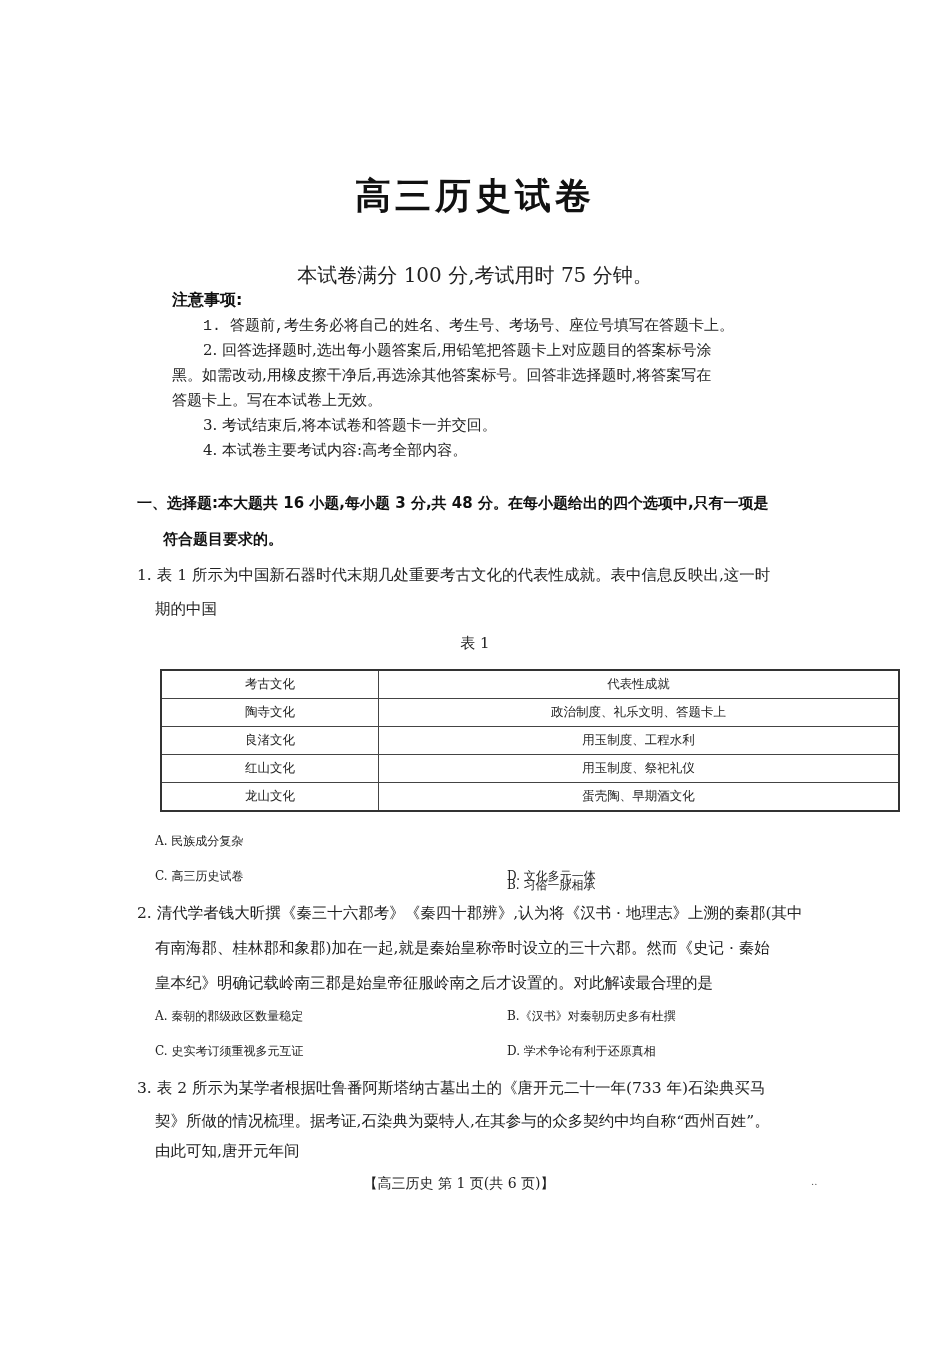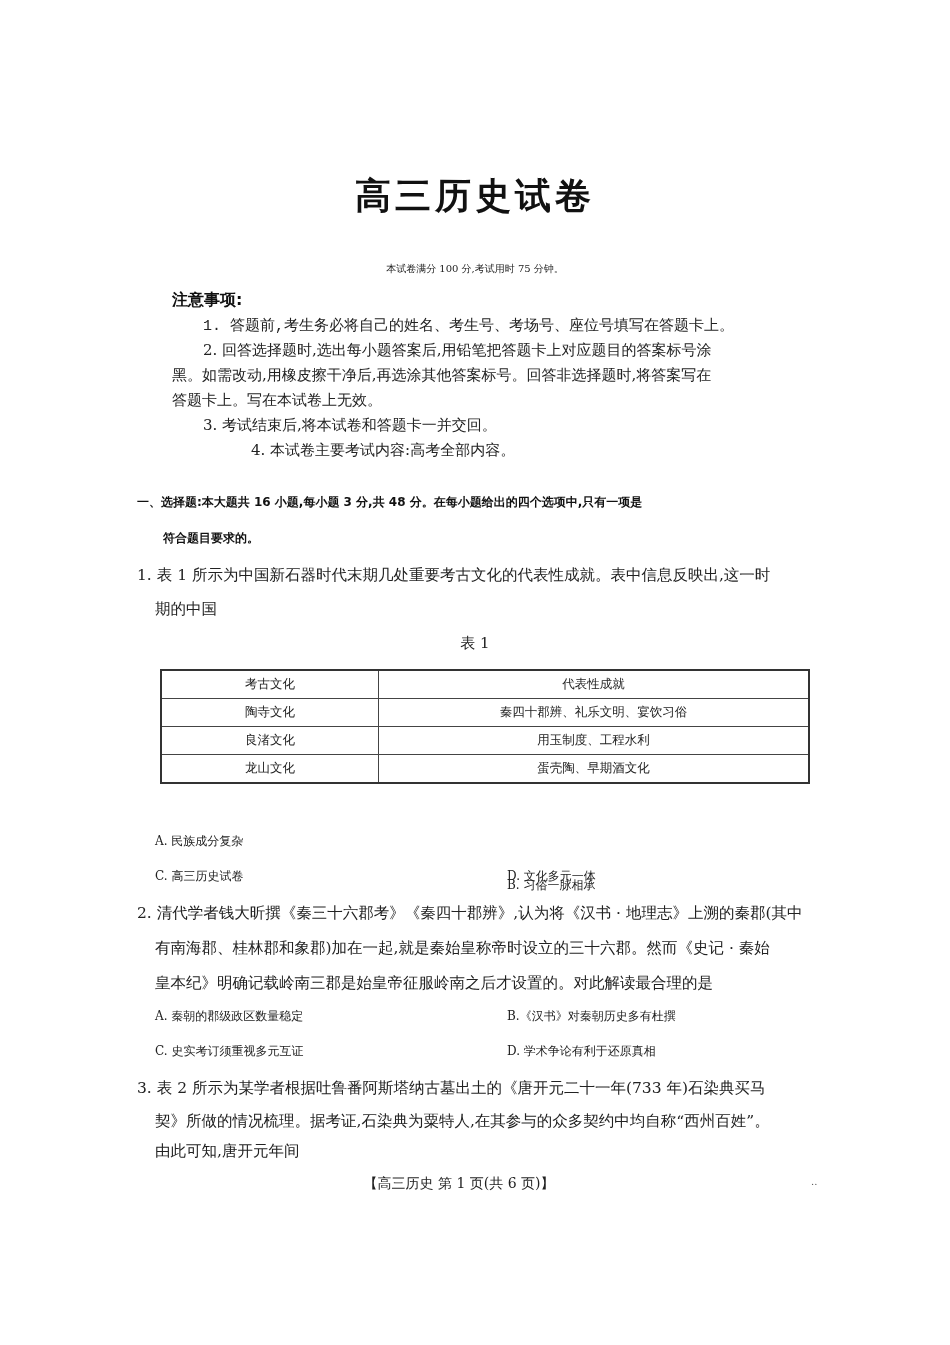--- a/index.html
+++ b/index.html
@@ -13,7 +13,7 @@
       font-family: "DejaVu Sans", "Liberation Sans", sans-serif;
       font-weight: bold; font-size: 36px; letter-spacing: 4px; color: #111;
     }
-    .subtitle { position: absolute; top: 262px; left: 0; width: 950px; text-align: center; font-size: 10px; }
+    .subtitle { position: absolute; top: 262px; left: 0; width: 950px; text-align: center; font-size: 20px; }
     .notice-heading {
       position: absolute; top: 290px; left: 172px;
       font-family: "DejaVu Sans", "Liberation Sans", sans-serif; font-weight: bold; font-size: 16px; color: #111;

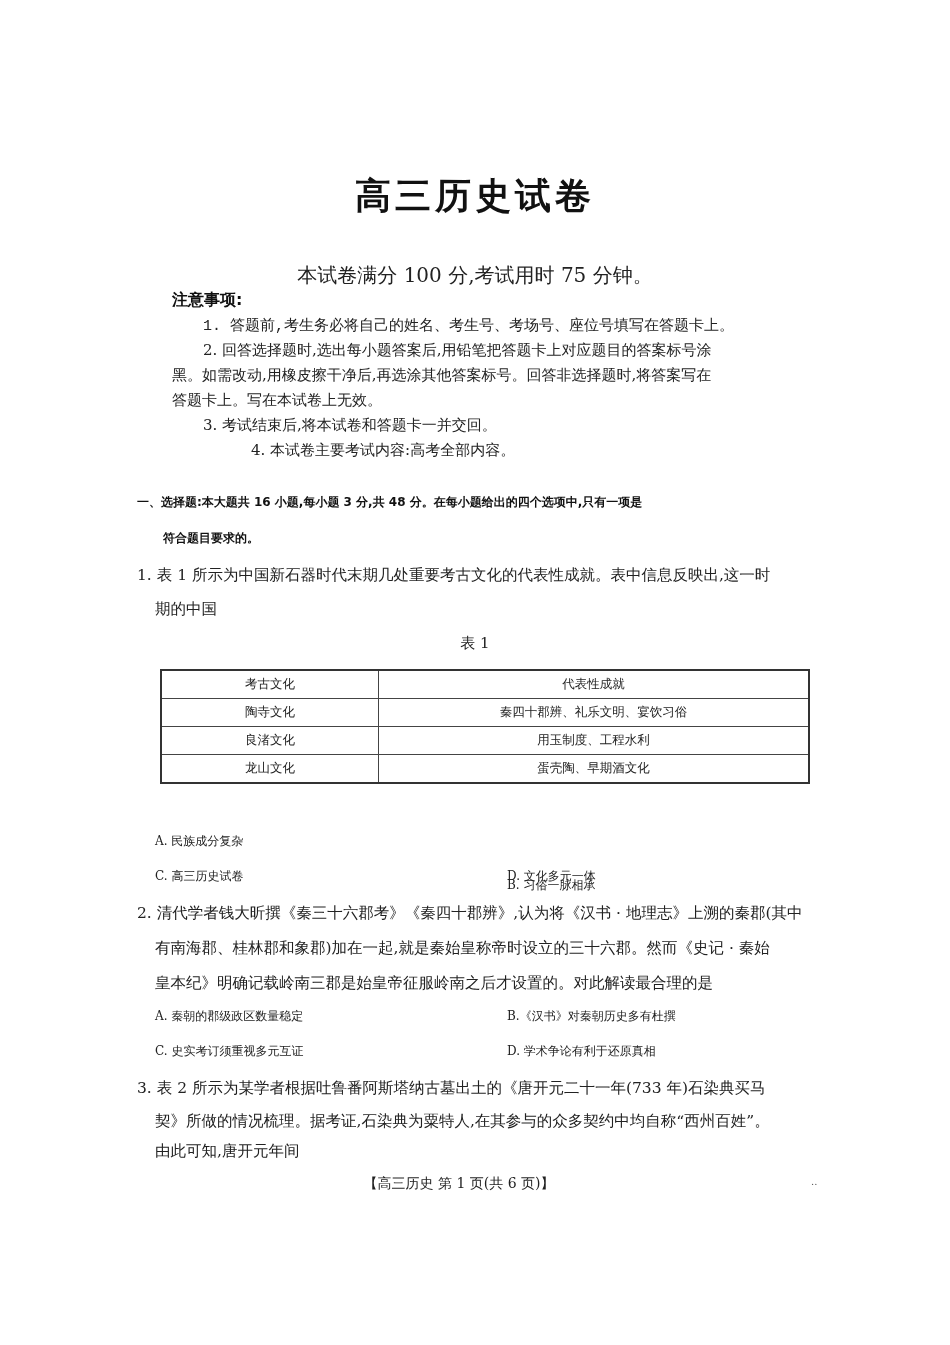--- a/index.html
+++ b/index.html
@@ -48,7 +48,7 @@
     <div class="line" style="top:366px;left:172px;">黑。如需改动,用橡皮擦干净后,再选涂其他答案标号。回答非选择题时,将答案写在</div>
     <div class="line" style="top:391px;left:172px;">答题卡上。写在本试卷上无效。</div>
     <div class="line" style="top:416px;left:203px;">3. 考试结束后,将本试卷和答题卡一并交回。</div>
-    <div class="line" style="top:441px;left:203px;margin-left:48px;">4. 本试卷主要考试内容:高考全部内容。</div>
+    <div class="line" style="top:441px;left:203px;">4. 本试卷主要考试内容:高考全部内容。</div>
   </div>
 
   <div class="line section-head" style="top:494px;left:137px;">一、选择题:本大题共 16 小题,每小题 3 分,共 48 分。在每小题给出的四个选项中,只有一项是</div>

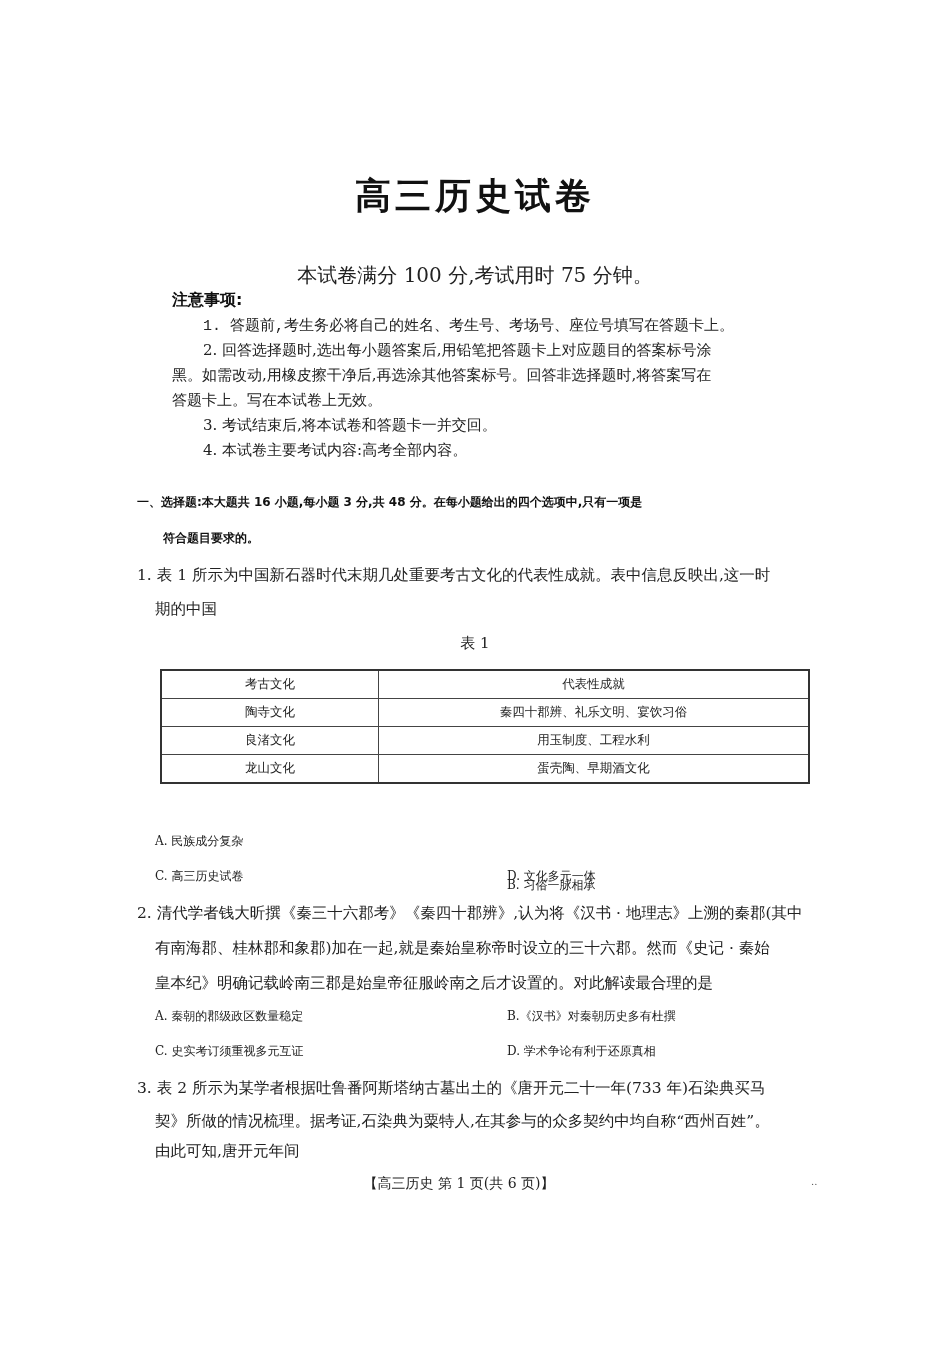--- a/index.html
+++ b/index.html
@@ -21,7 +21,7 @@
     .line { position: absolute; white-space: nowrap; }
     .notes .line { font-size: 15px; }
     .section-head {
-      font-family: "DejaVu Sans", "Liberation Sans", sans-serif; font-weight: bold; font-size: 12px; color: #111;
+      font-family: "DejaVu Sans", "Liberation Sans", sans-serif; font-weight: bold; font-size: 15px; color: #111;
     }
     .table-caption { position: absolute; top: 634px; left: 0; width: 950px; text-align: center; font-size: 15px; }
     table.t1 {

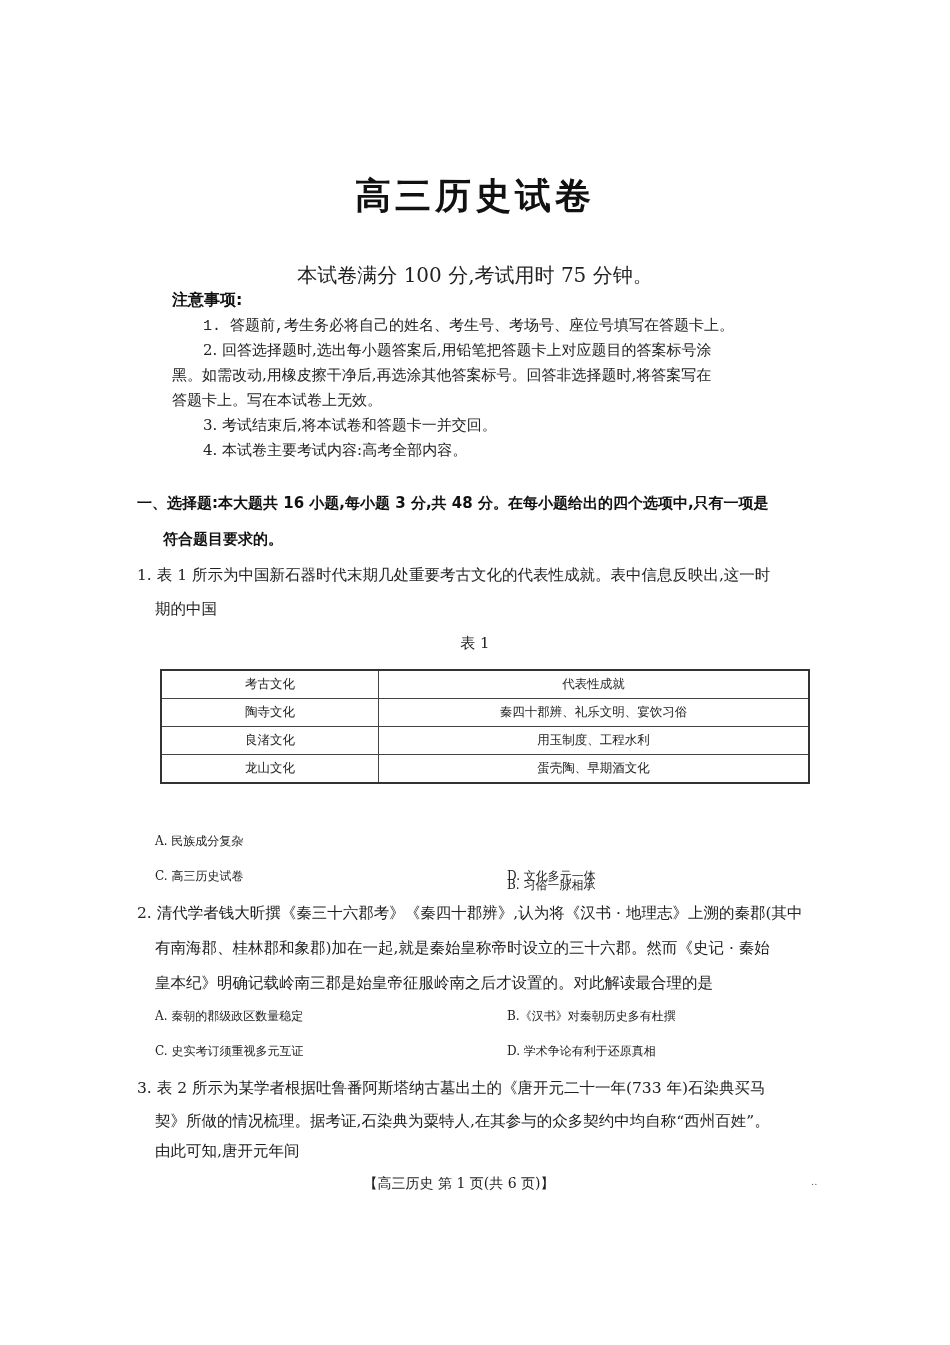--- a/index.html
+++ b/index.html
@@ -25,7 +25,7 @@
     }
     .table-caption { position: absolute; top: 634px; left: 0; width: 950px; text-align: center; font-size: 15px; }
     table.t1 {
-      position: absolute; top: 669px; left: 160px; width: 650px; border-collapse: collapse;
+      position: absolute; top: 669px; left: 160px; width: 740px; border-collapse: collapse;
       font-size: 12.5px; border: 2px solid #333;
     }
     table.t1 td { border: 1px solid #444; height: 27px; text-align: center; padding: 0; }

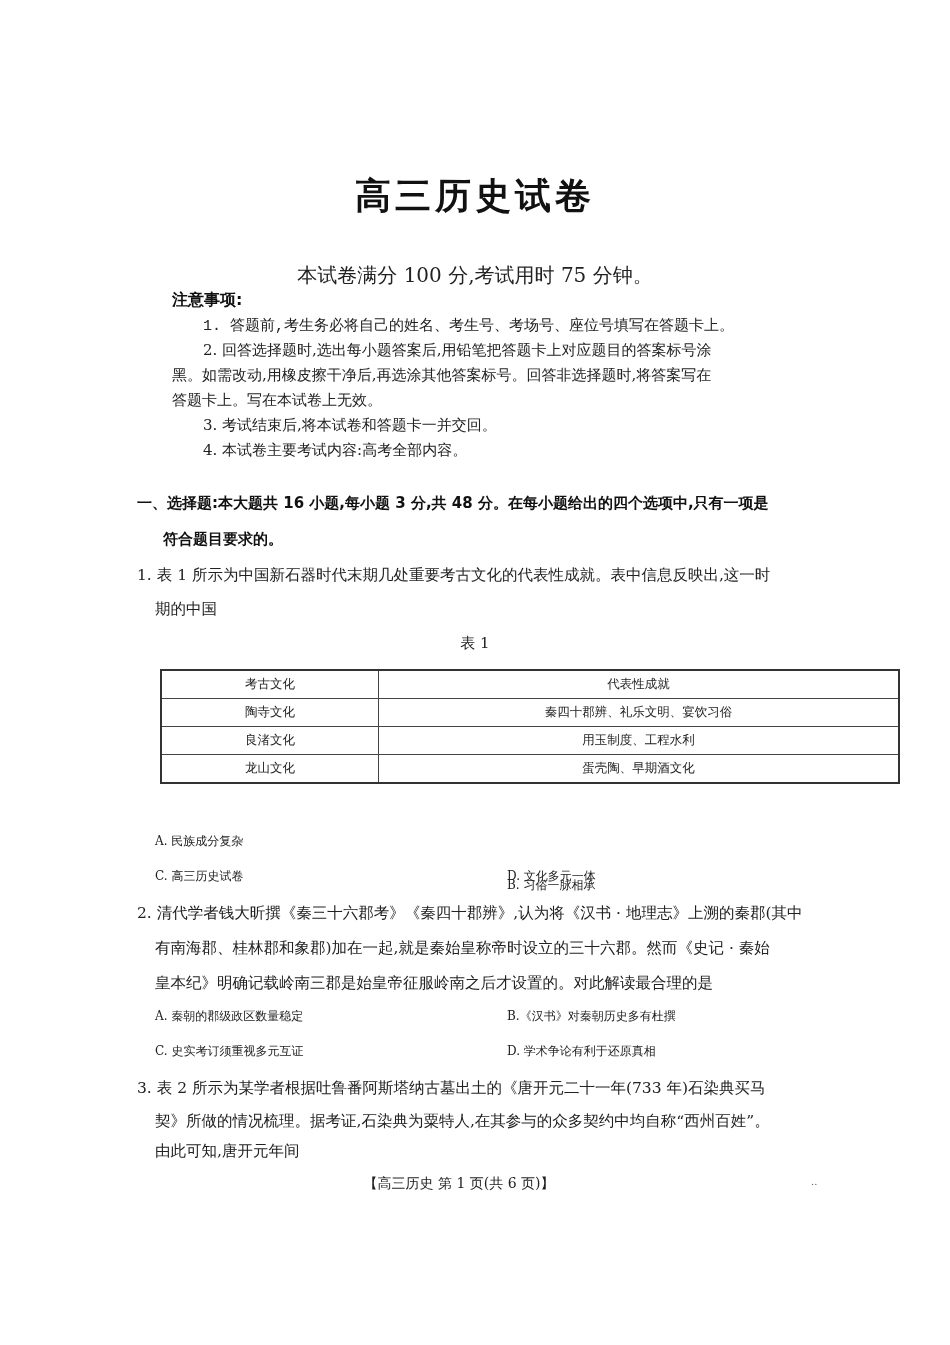--- a/index.html
+++ b/index.html
@@ -66,7 +66,7 @@
       </tr>
       <tr>
         <td class="c1">陶寺文化</td>
-        <td>秦四十郡辨、礼乐文明、宴饮习俗</td>
+        <td>政治制度、礼乐文明、答题卡上</td>
       </tr>
       <tr>
         <td class="c1">良渚文化</td>

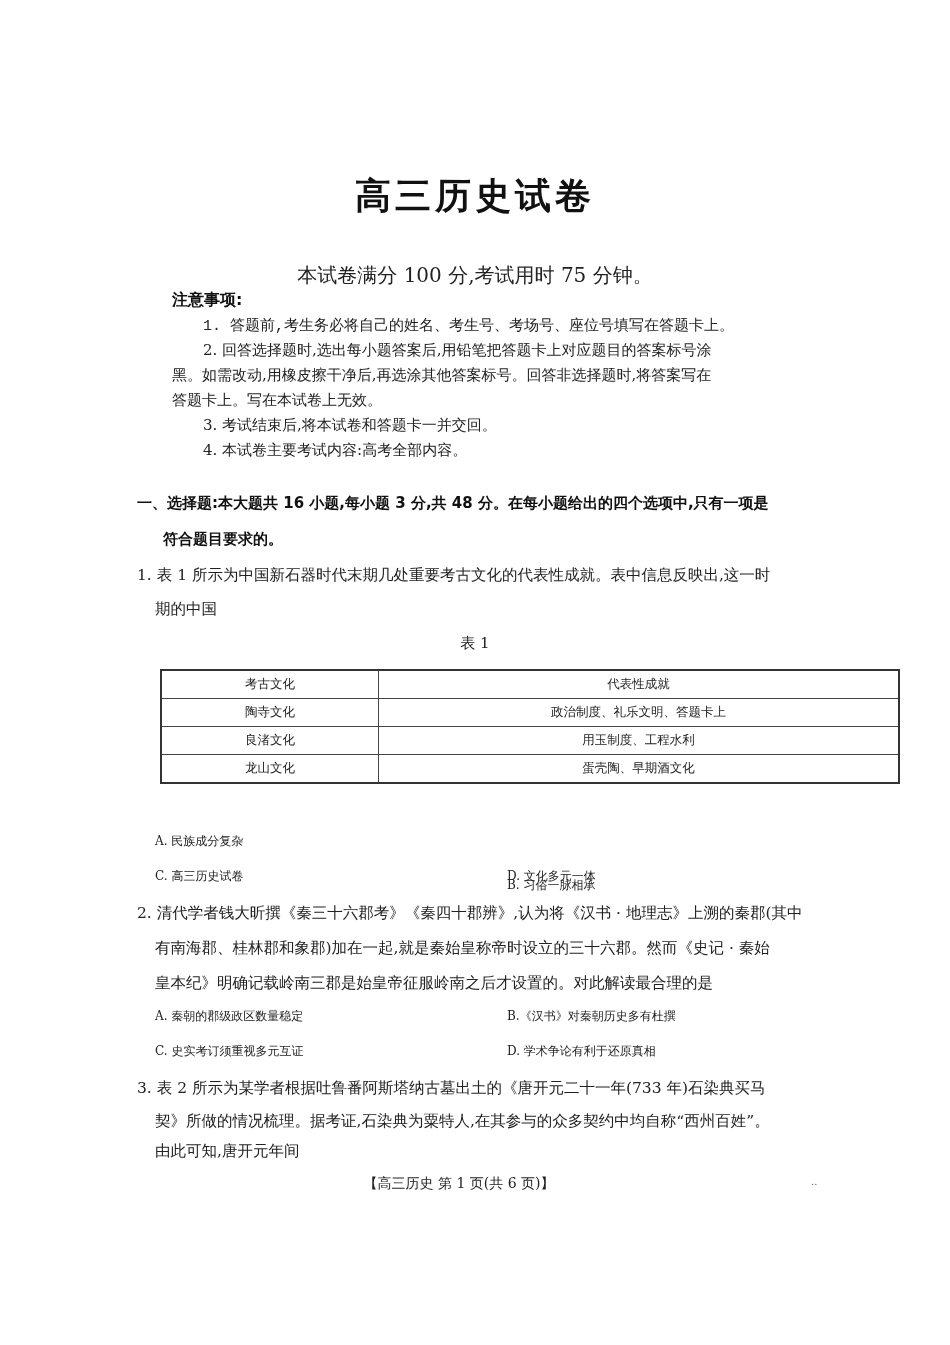--- a/index.html
+++ b/index.html
@@ -73,6 +73,10 @@
         <td>用玉制度、工程水利</td>
       </tr>
       <tr>
+        <td class="c1">红山文化</td>
+        <td>用玉制度、祭祀礼仪</td>
+      </tr>
+      <tr>
         <td class="c1">龙山文化</td>
         <td>蛋壳陶、早期酒文化</td>
       </tr>

